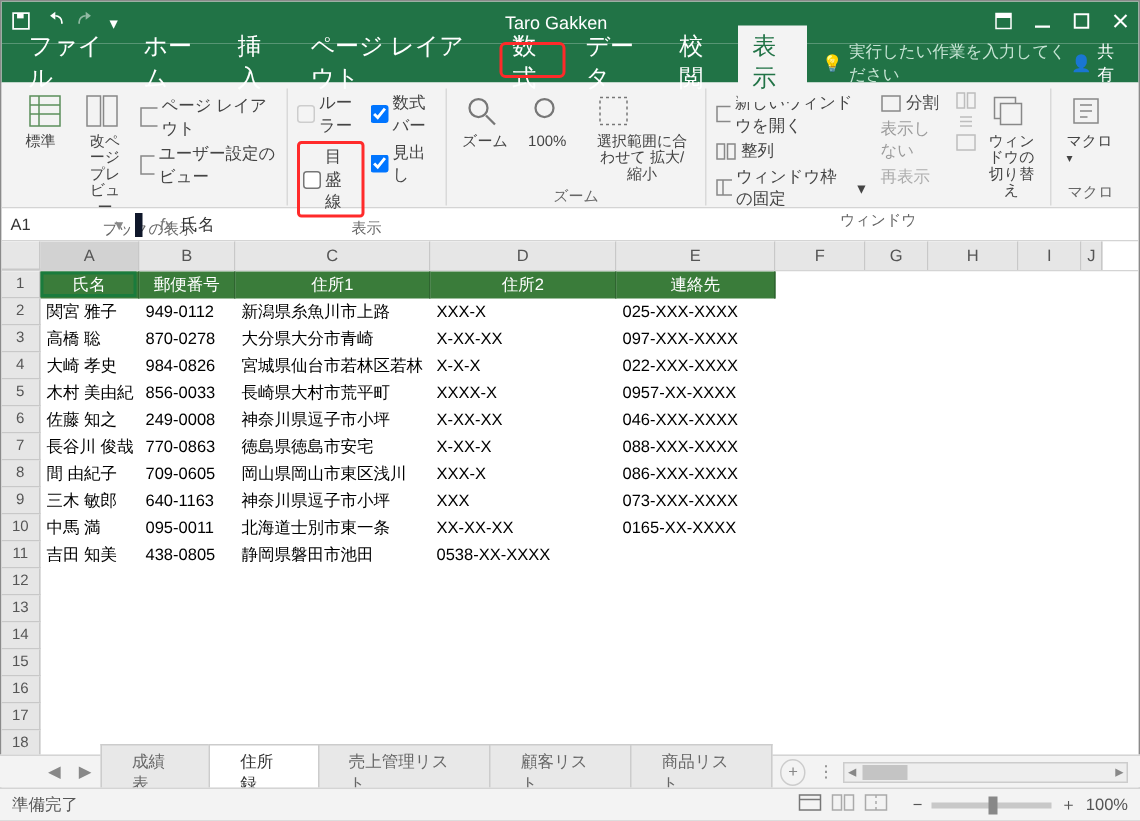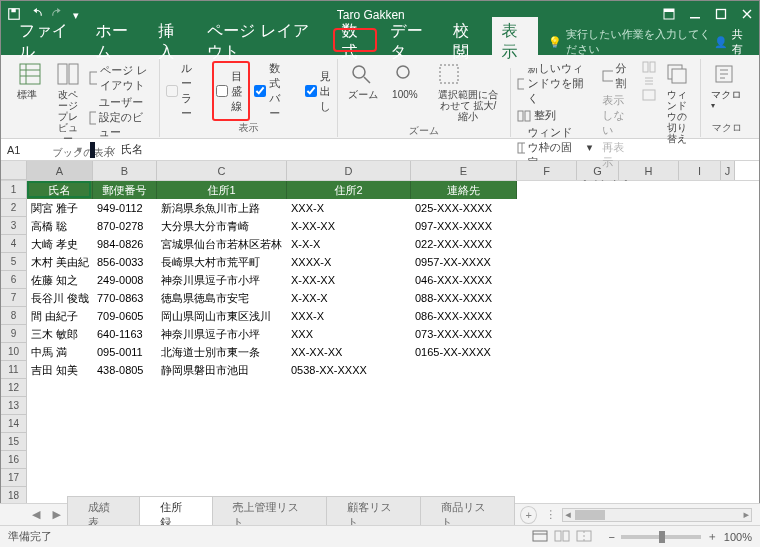--- a/index.html
+++ b/index.html
@@ -24,7 +24,7 @@
 .bigbtn{display:flex;flex-direction:column;align-items:flex-start;gap:2px;padding:2px 4px;color:#444;width:40px}
 .bigbtn .ic{width:26px;height:26px;display:flex;align-items:center;justify-content:center}
 .bigbtn span{font-size:10px;text-align:center;line-height:1.1}
-.chkcol{display:flex;flex-direction:row;gap:18px;padding-top:2px}
+.chkcol{display:flex;flex-direction:column;gap:3px;padding-top:2px}
 .chk{display:flex;align-items:center;gap:3px;color:#444;font-size:11px}
 .chk input{width:12px;height:12px}
 .chk.hi{border:2.5px solid #ff2a2a;border-radius:3px;padding:1px 6px 1px 2px}

